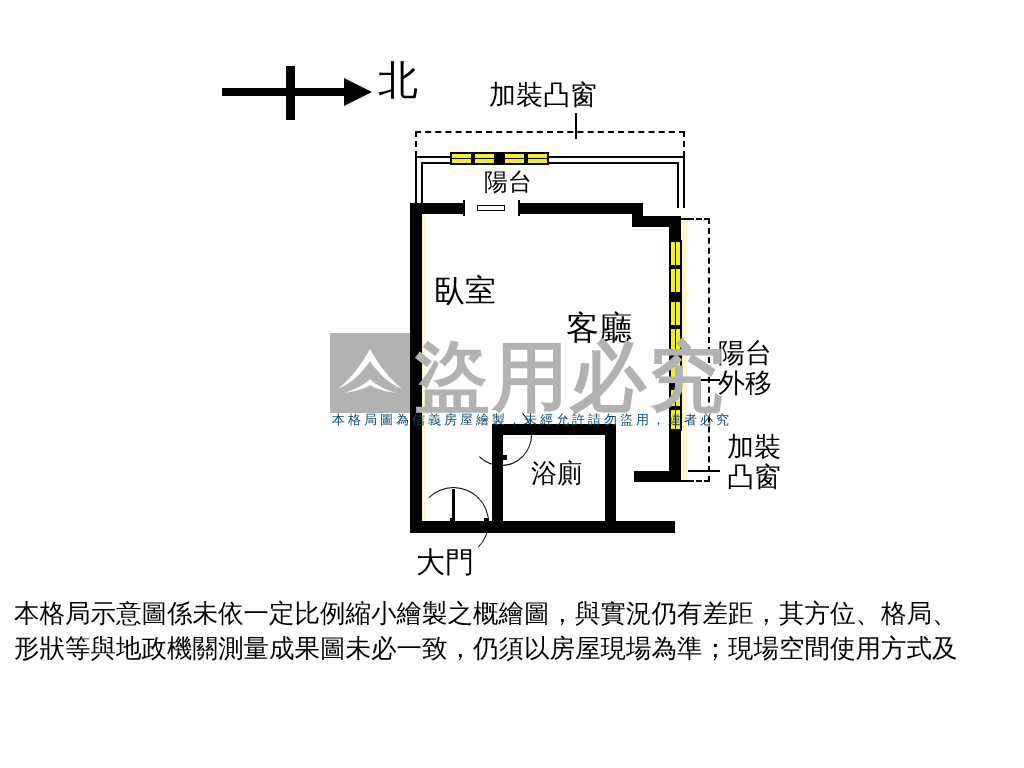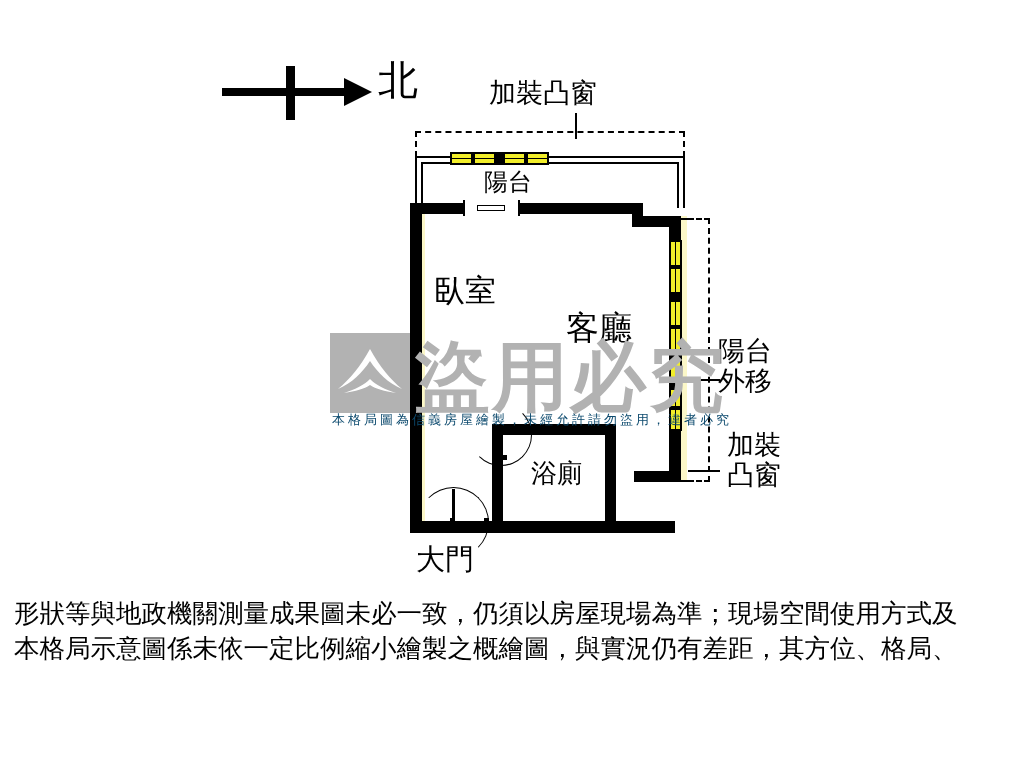--- a/index.html
+++ b/index.html
@@ -52,7 +52,7 @@
     font-size: 27px;
     line-height: 1.12;
     white-space: nowrap;
-    font-family: Liberation Mono, monospace;
+    font-family: Liberation Sans, sans-serif;
   }
   #label-bay-top   { left: 489px; top: 80px; }
   #label-balcony-move { left: 718px; top: 338px; }

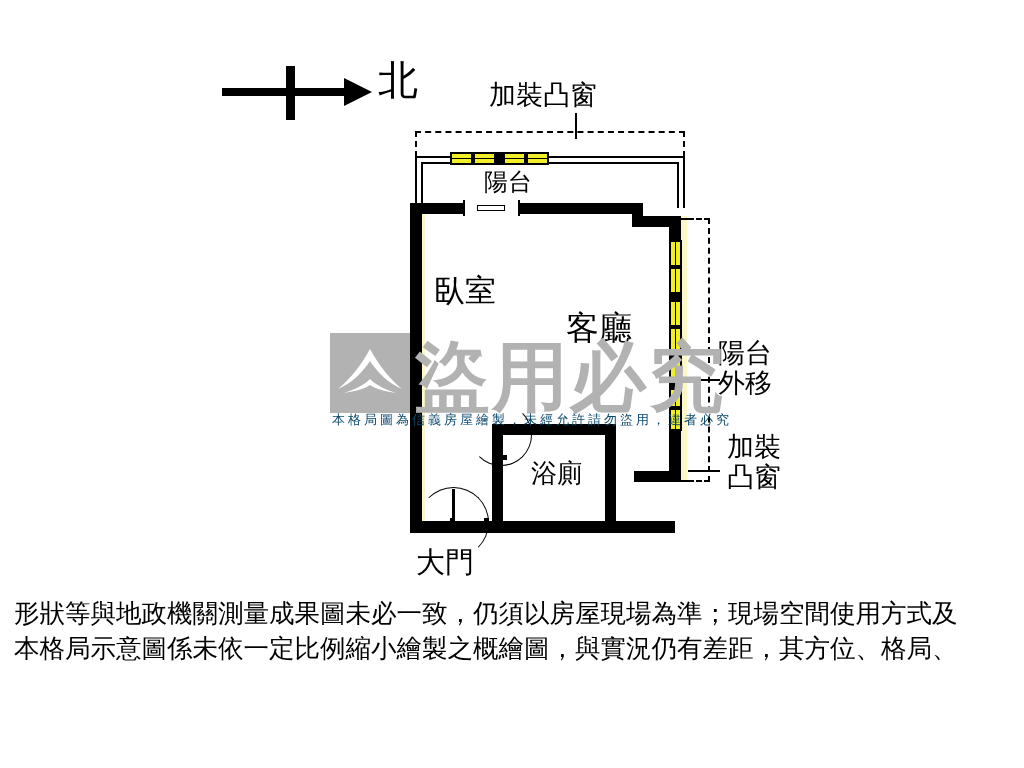--- a/index.html
+++ b/index.html
@@ -296,8 +296,8 @@
   </div>
 
   <div id="disclaimer">
+    <div>本格局示意圖係未依一定比例縮小繪製之概繪圖，與實況仍有差距，其方位、格局、</div>
     <div>形狀等與地政機關測量成果圖未必一致，仍須以房屋現場為準；現場空間使用方式及</div>
-    <div>本格局示意圖係未依一定比例縮小繪製之概繪圖，與實況仍有差距，其方位、格局、</div>
   </div>
 
 </div>

